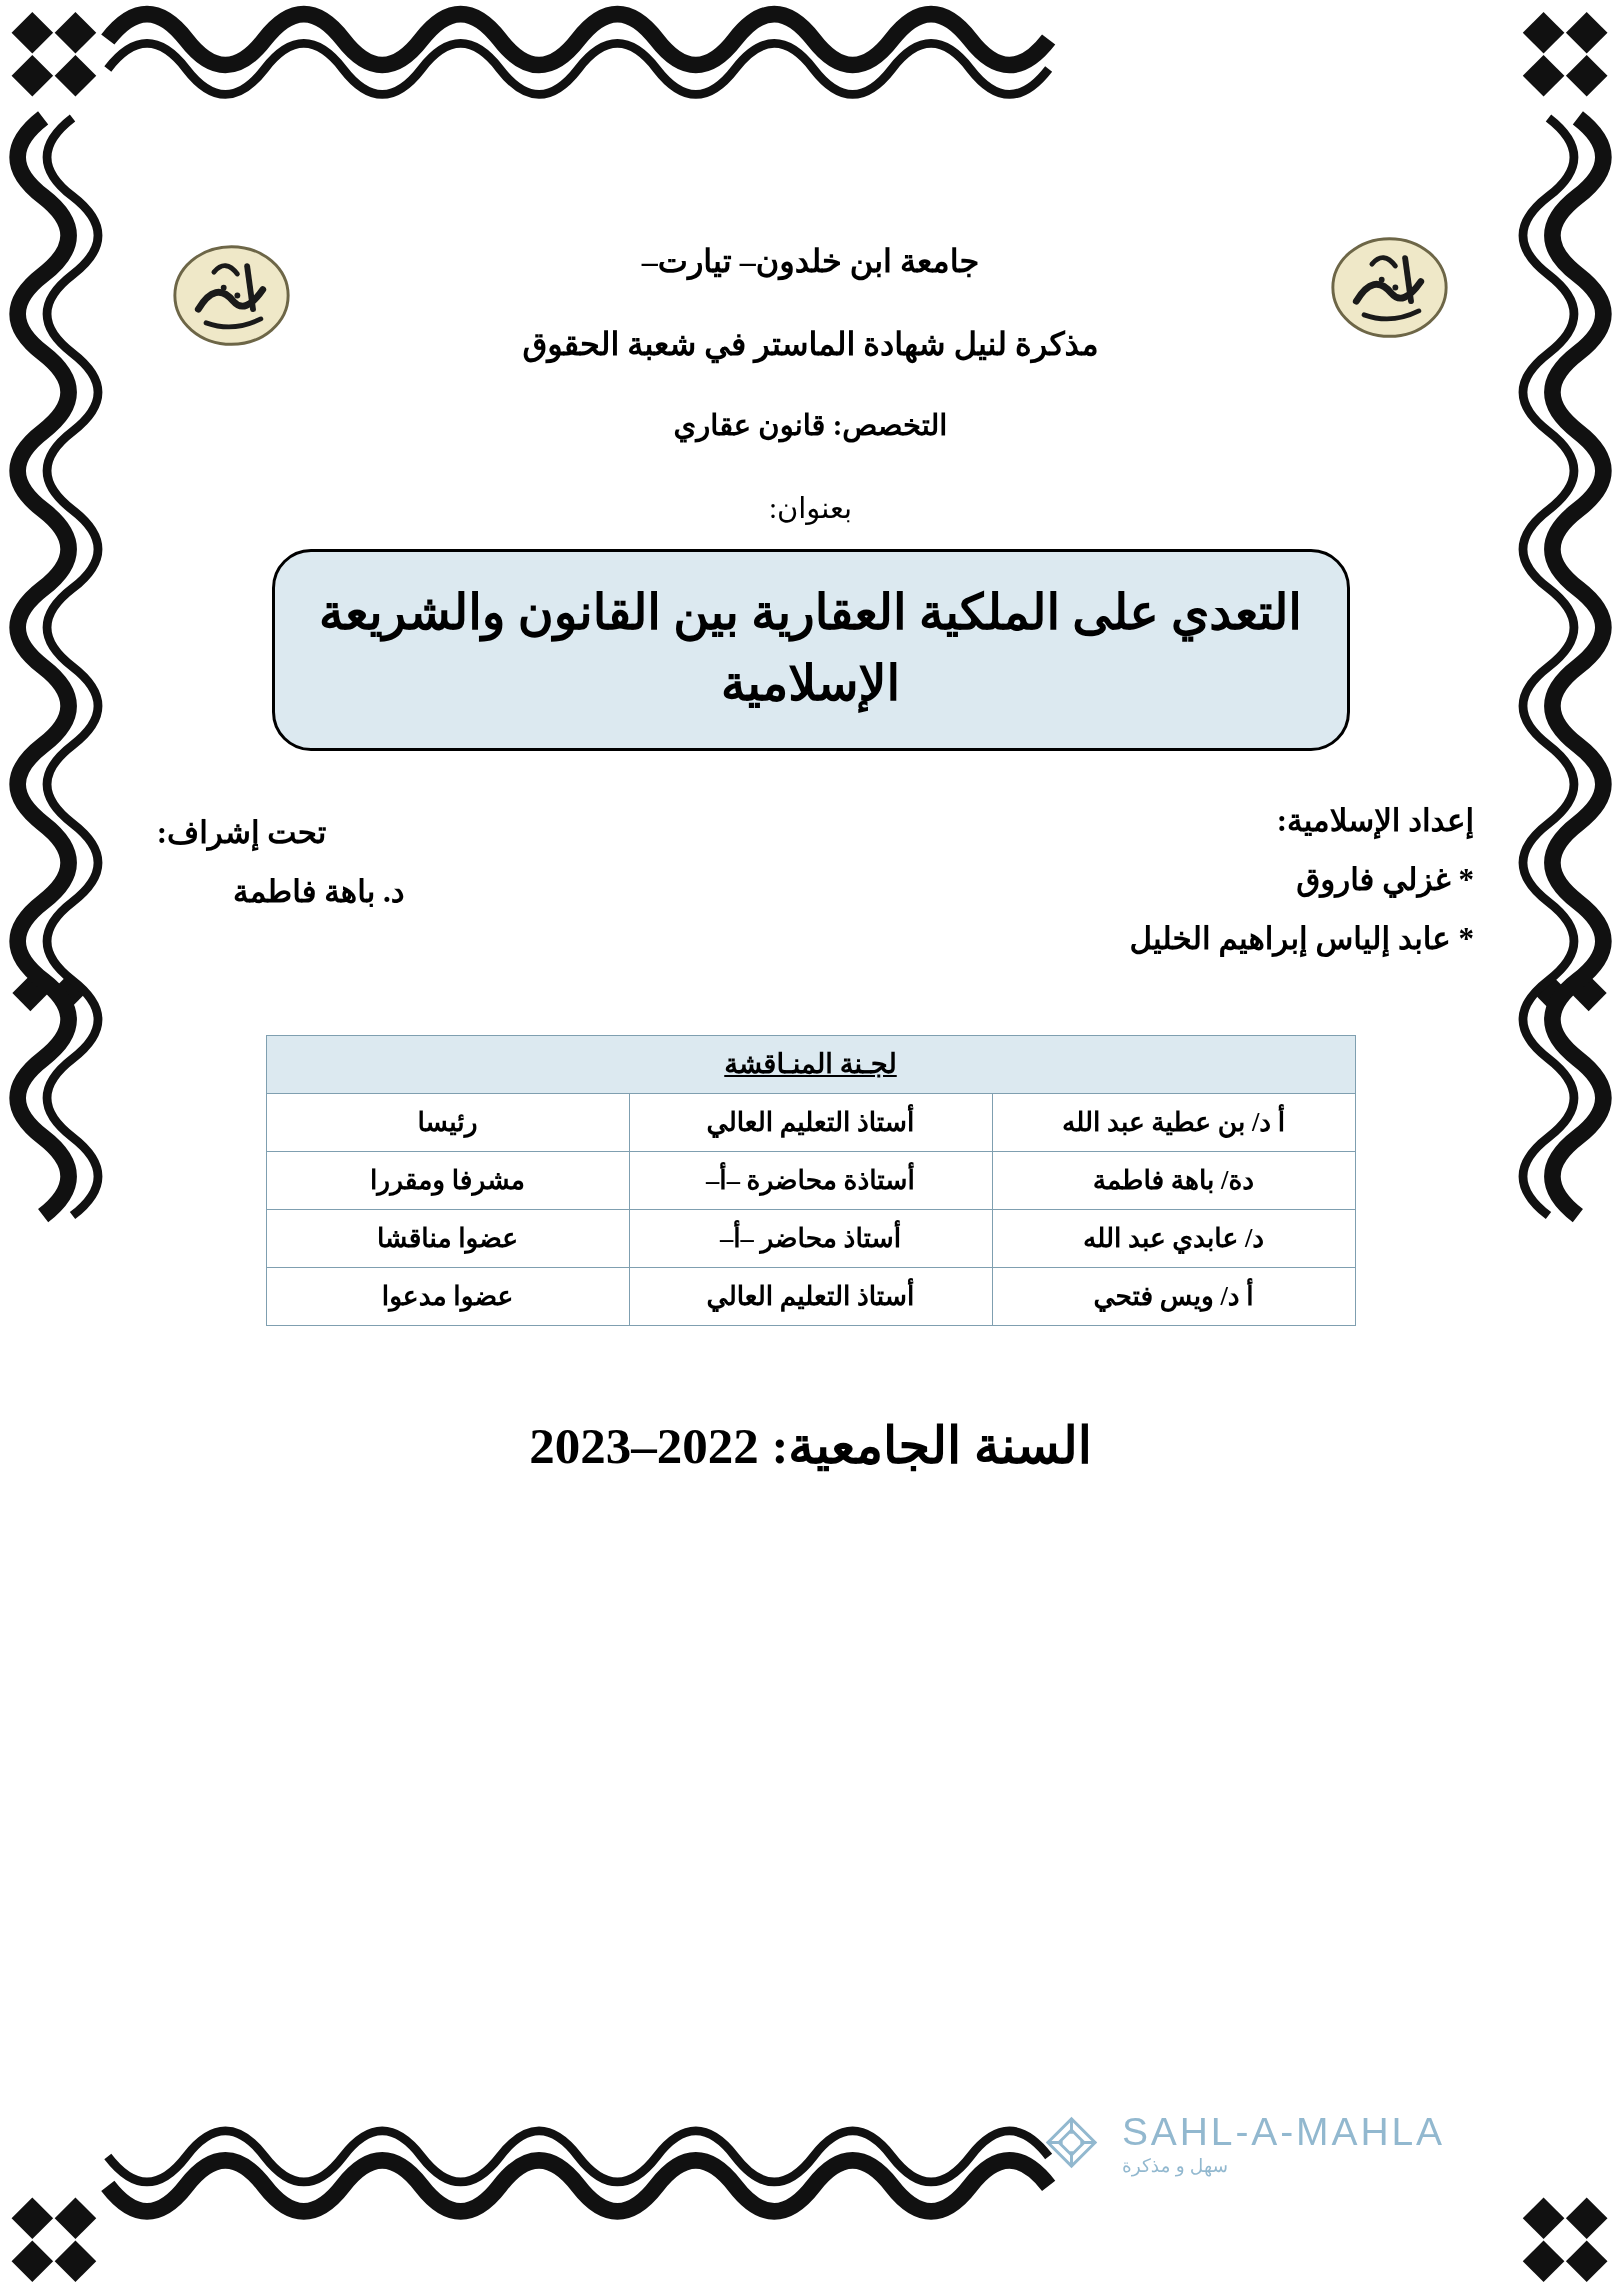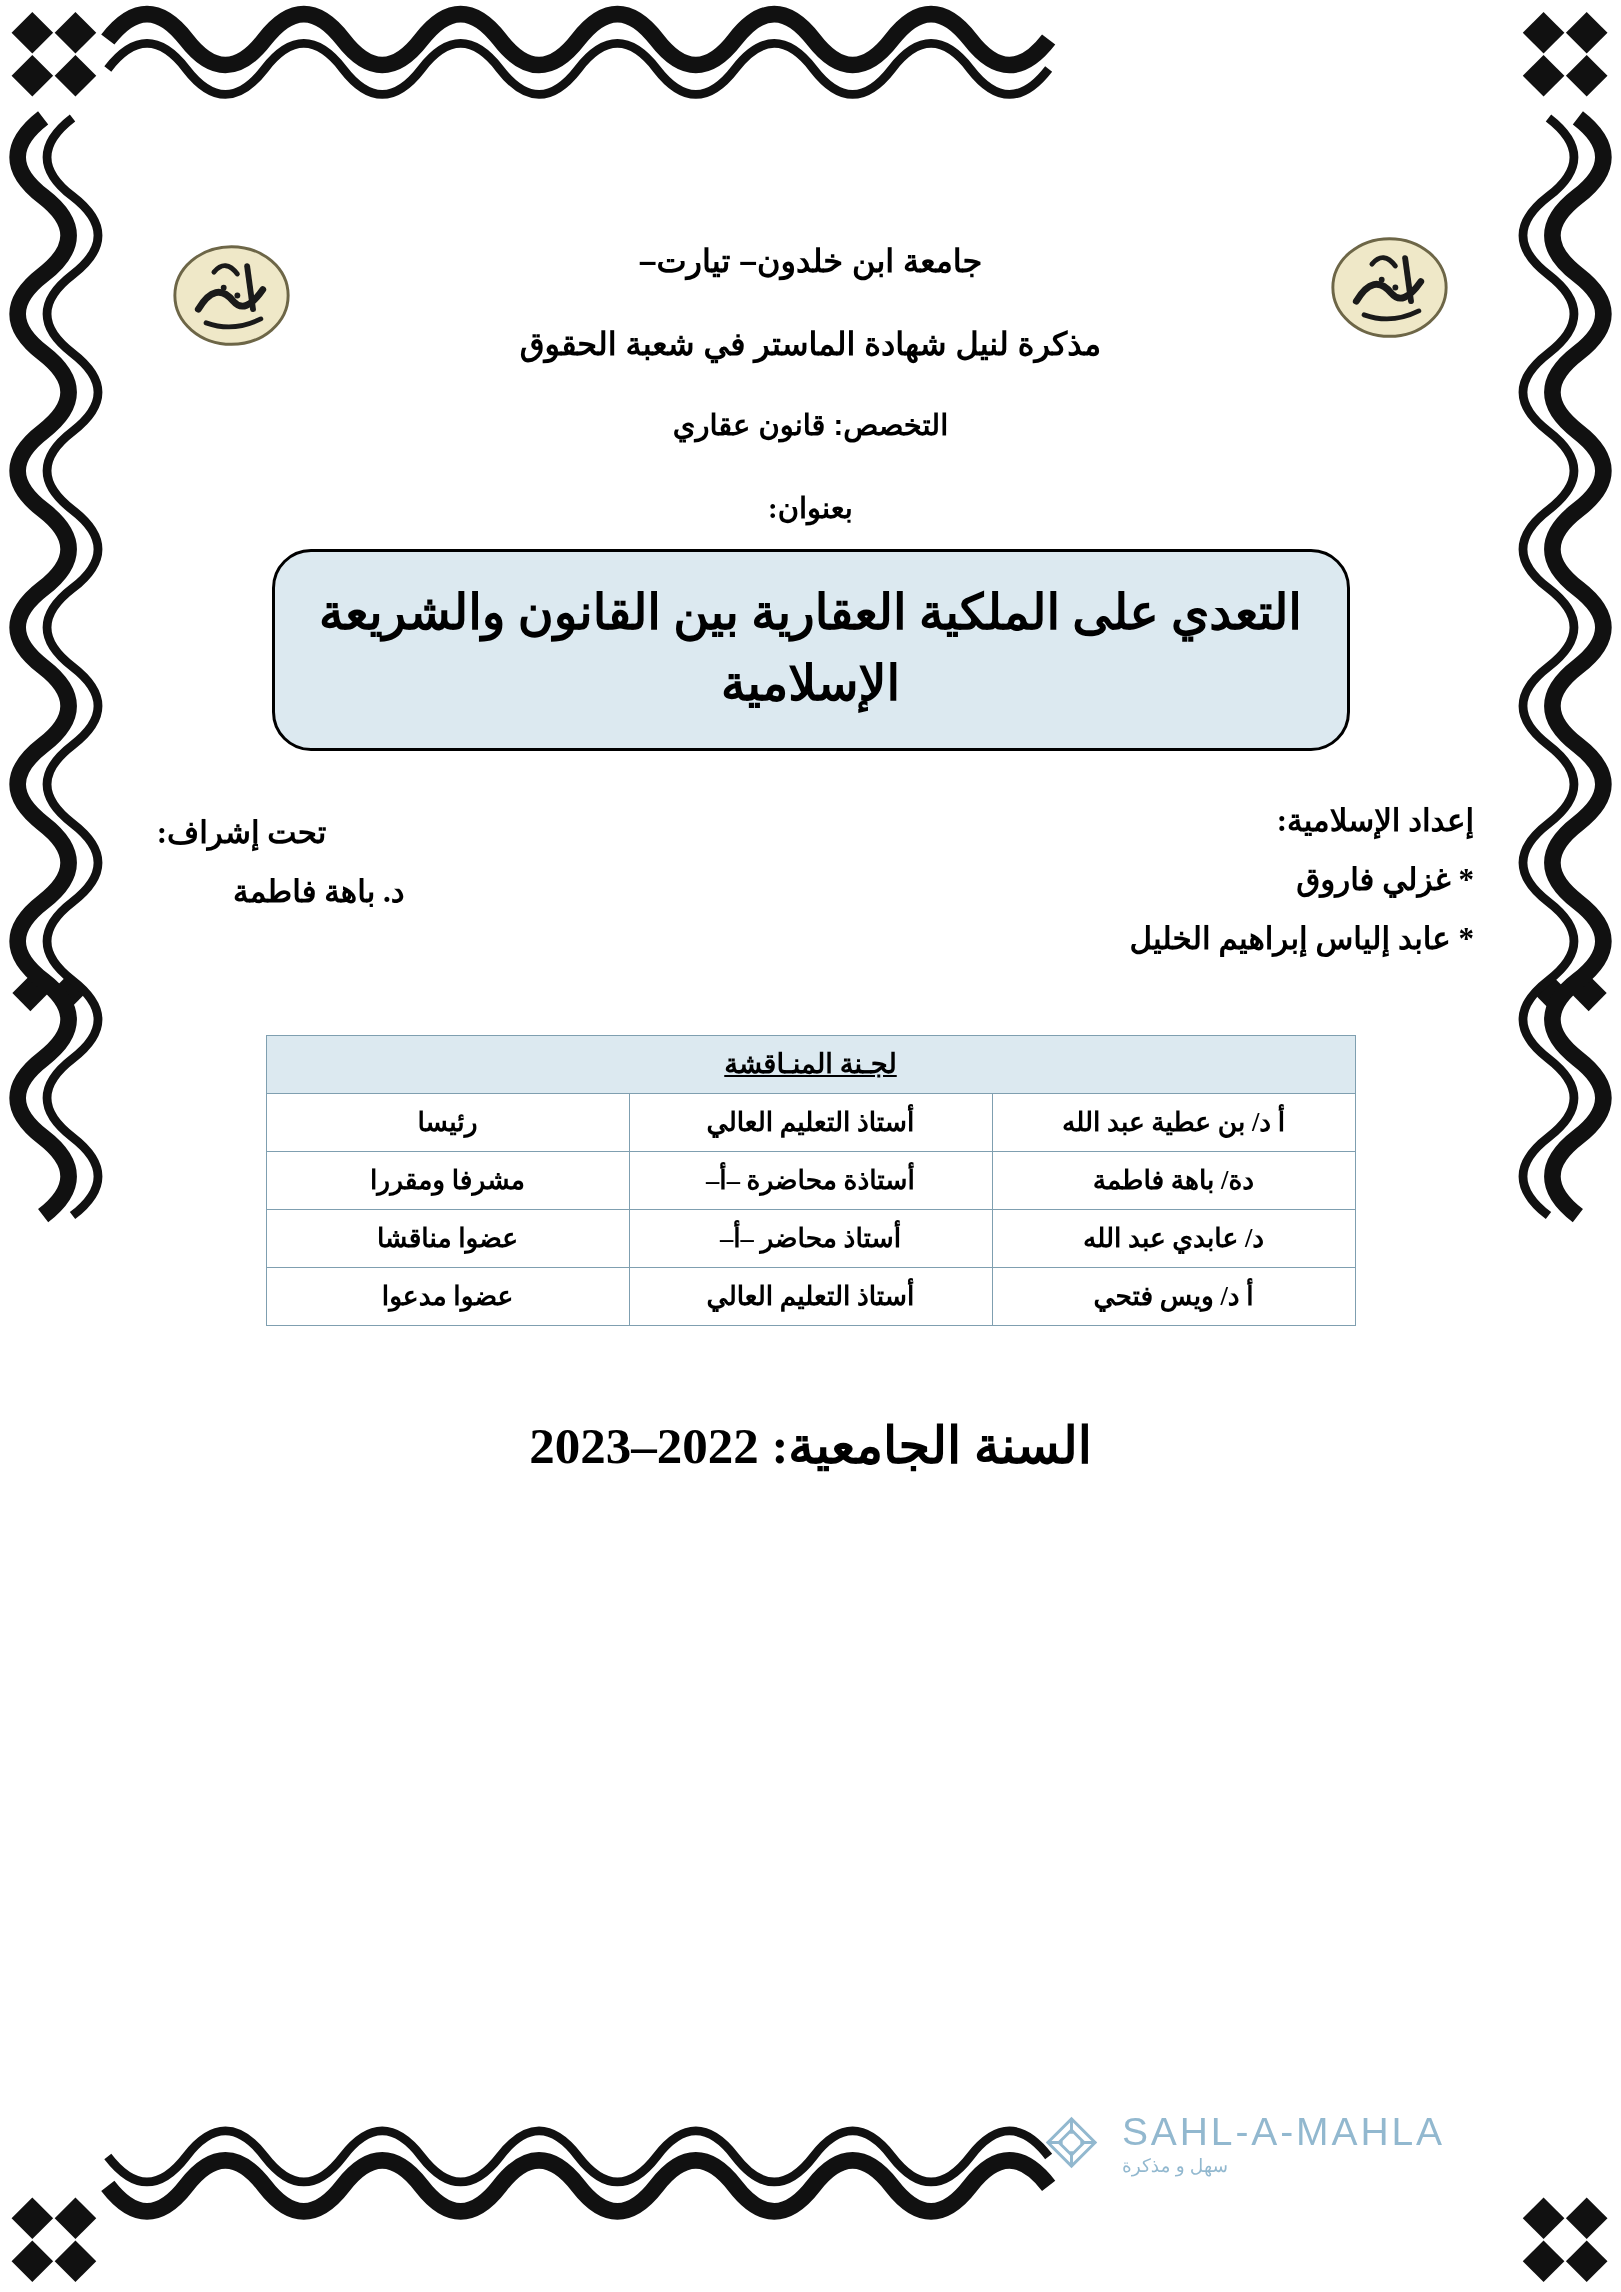--- a/index.html
+++ b/index.html
@@ -50,7 +50,7 @@
   }
   .header-lines .hl {
     margin: 0 0 51px 0;
-    font-family: Liberation Sans, sans-serif;
+    font-family: Liberation Serif, serif;
   }
   .header-lines .hl.small {
     font-size: 29px;

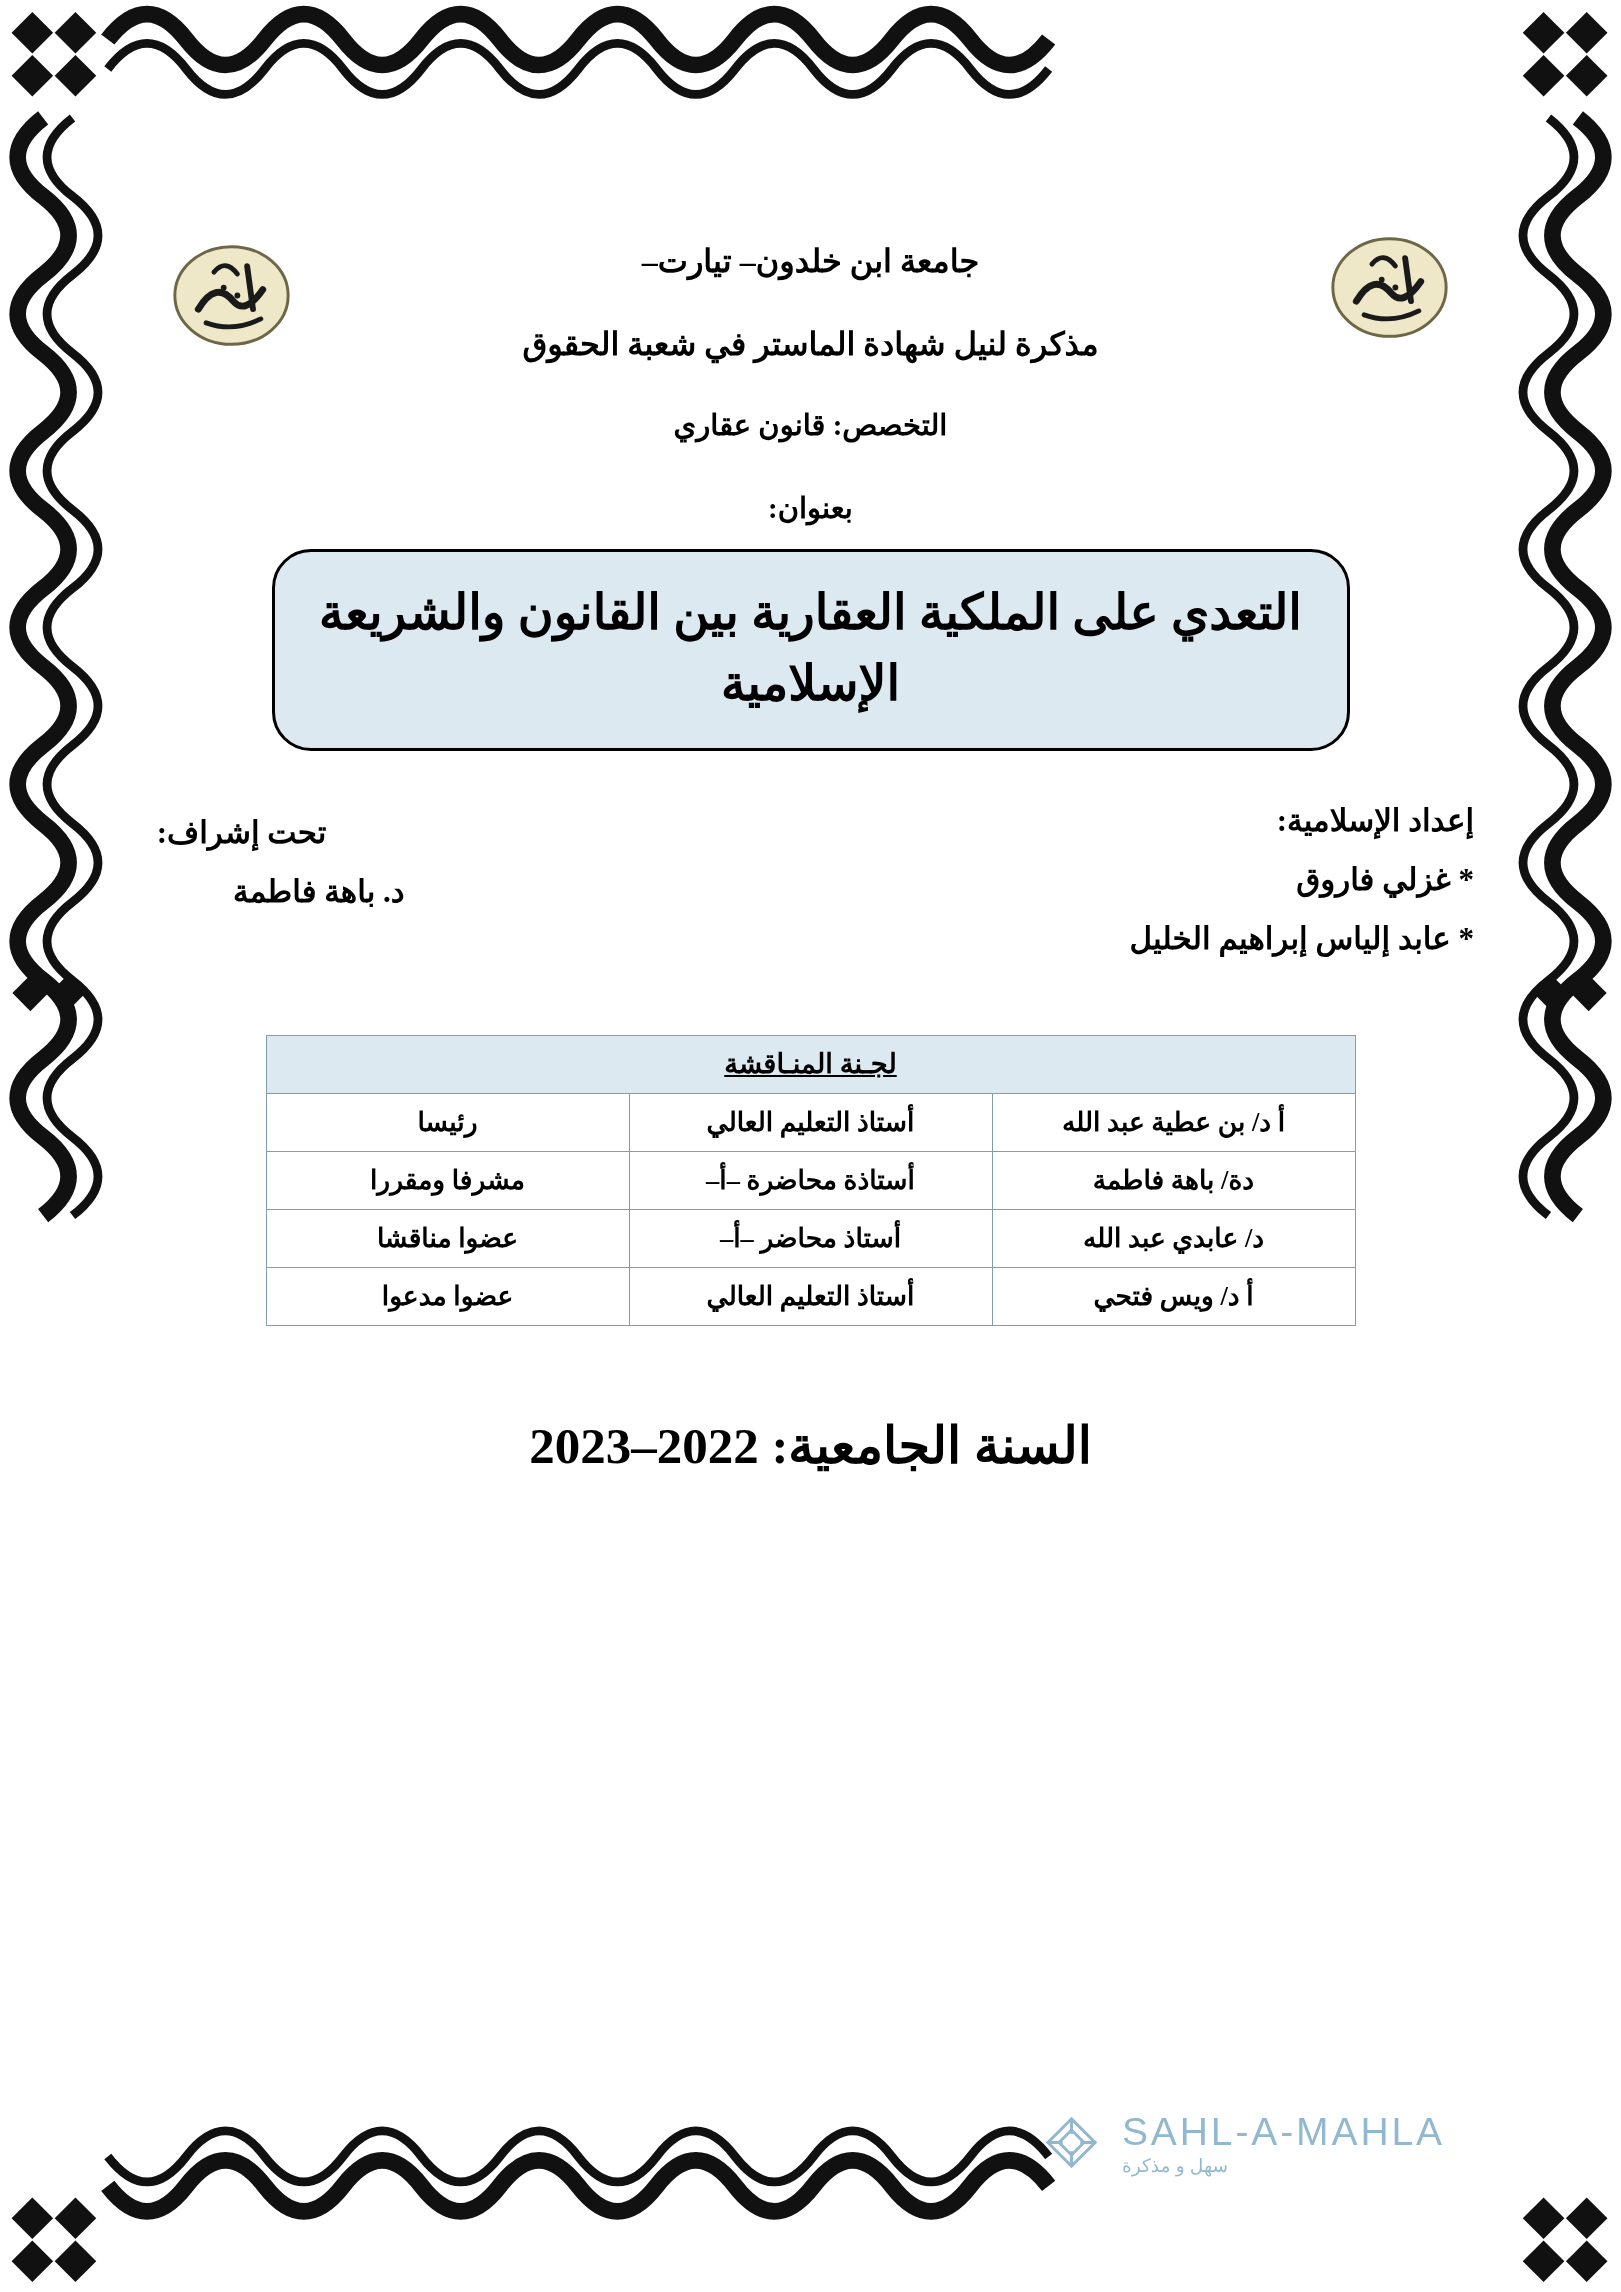--- a/index.html
+++ b/index.html
@@ -58,7 +58,7 @@
 
   .byline {
     text-align: center;
-    font-weight: bold;
+    font-weight: normal;
     font-size: 29px;
     margin: 9.8px 0 23.5px 0;
   }

